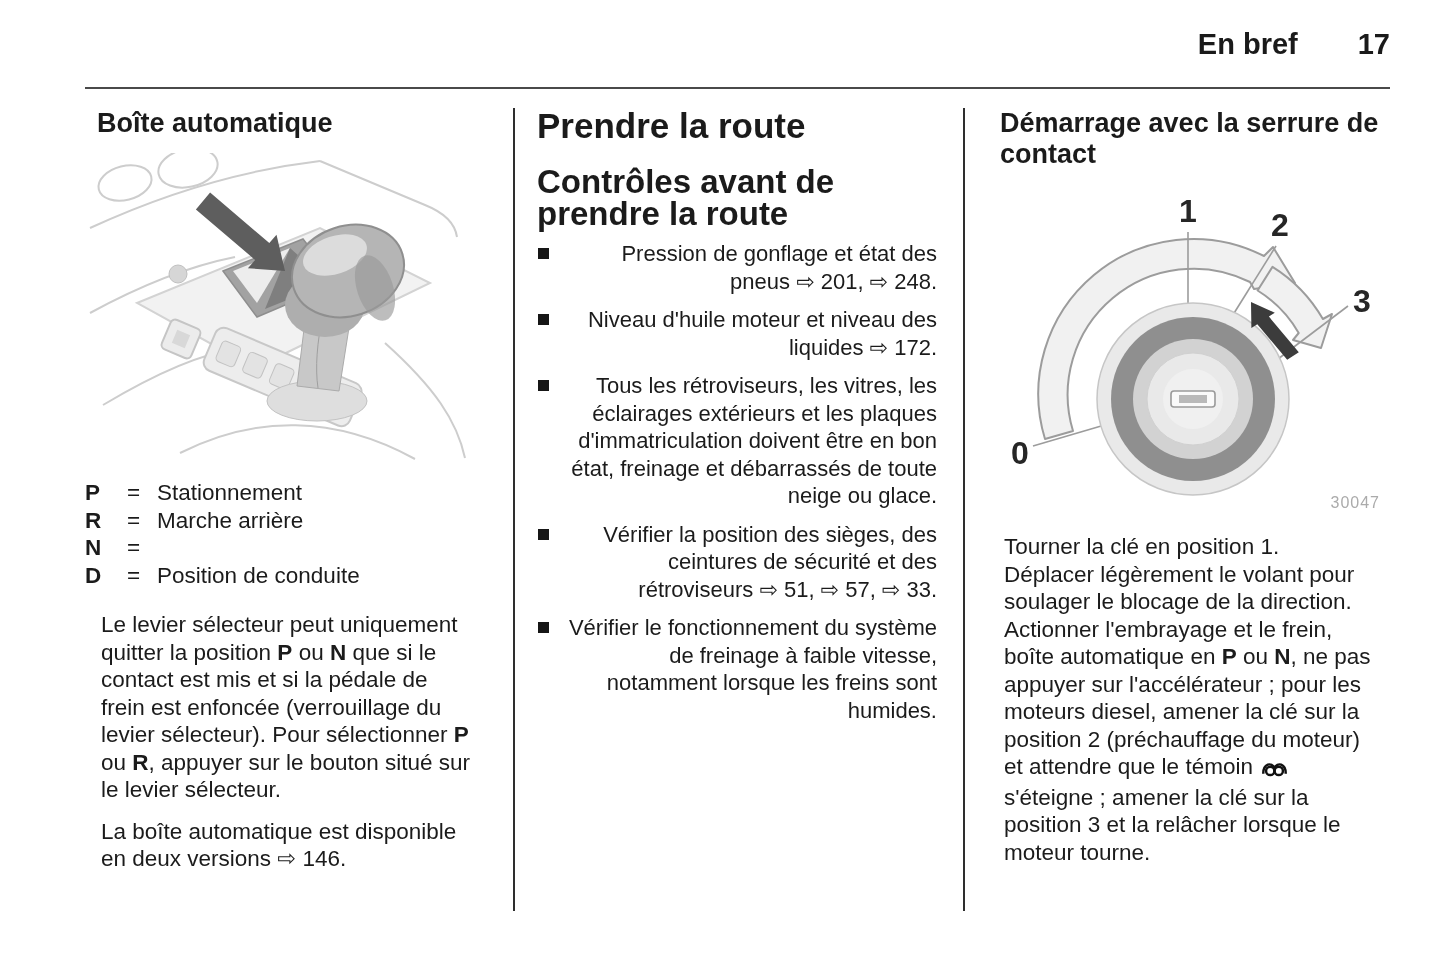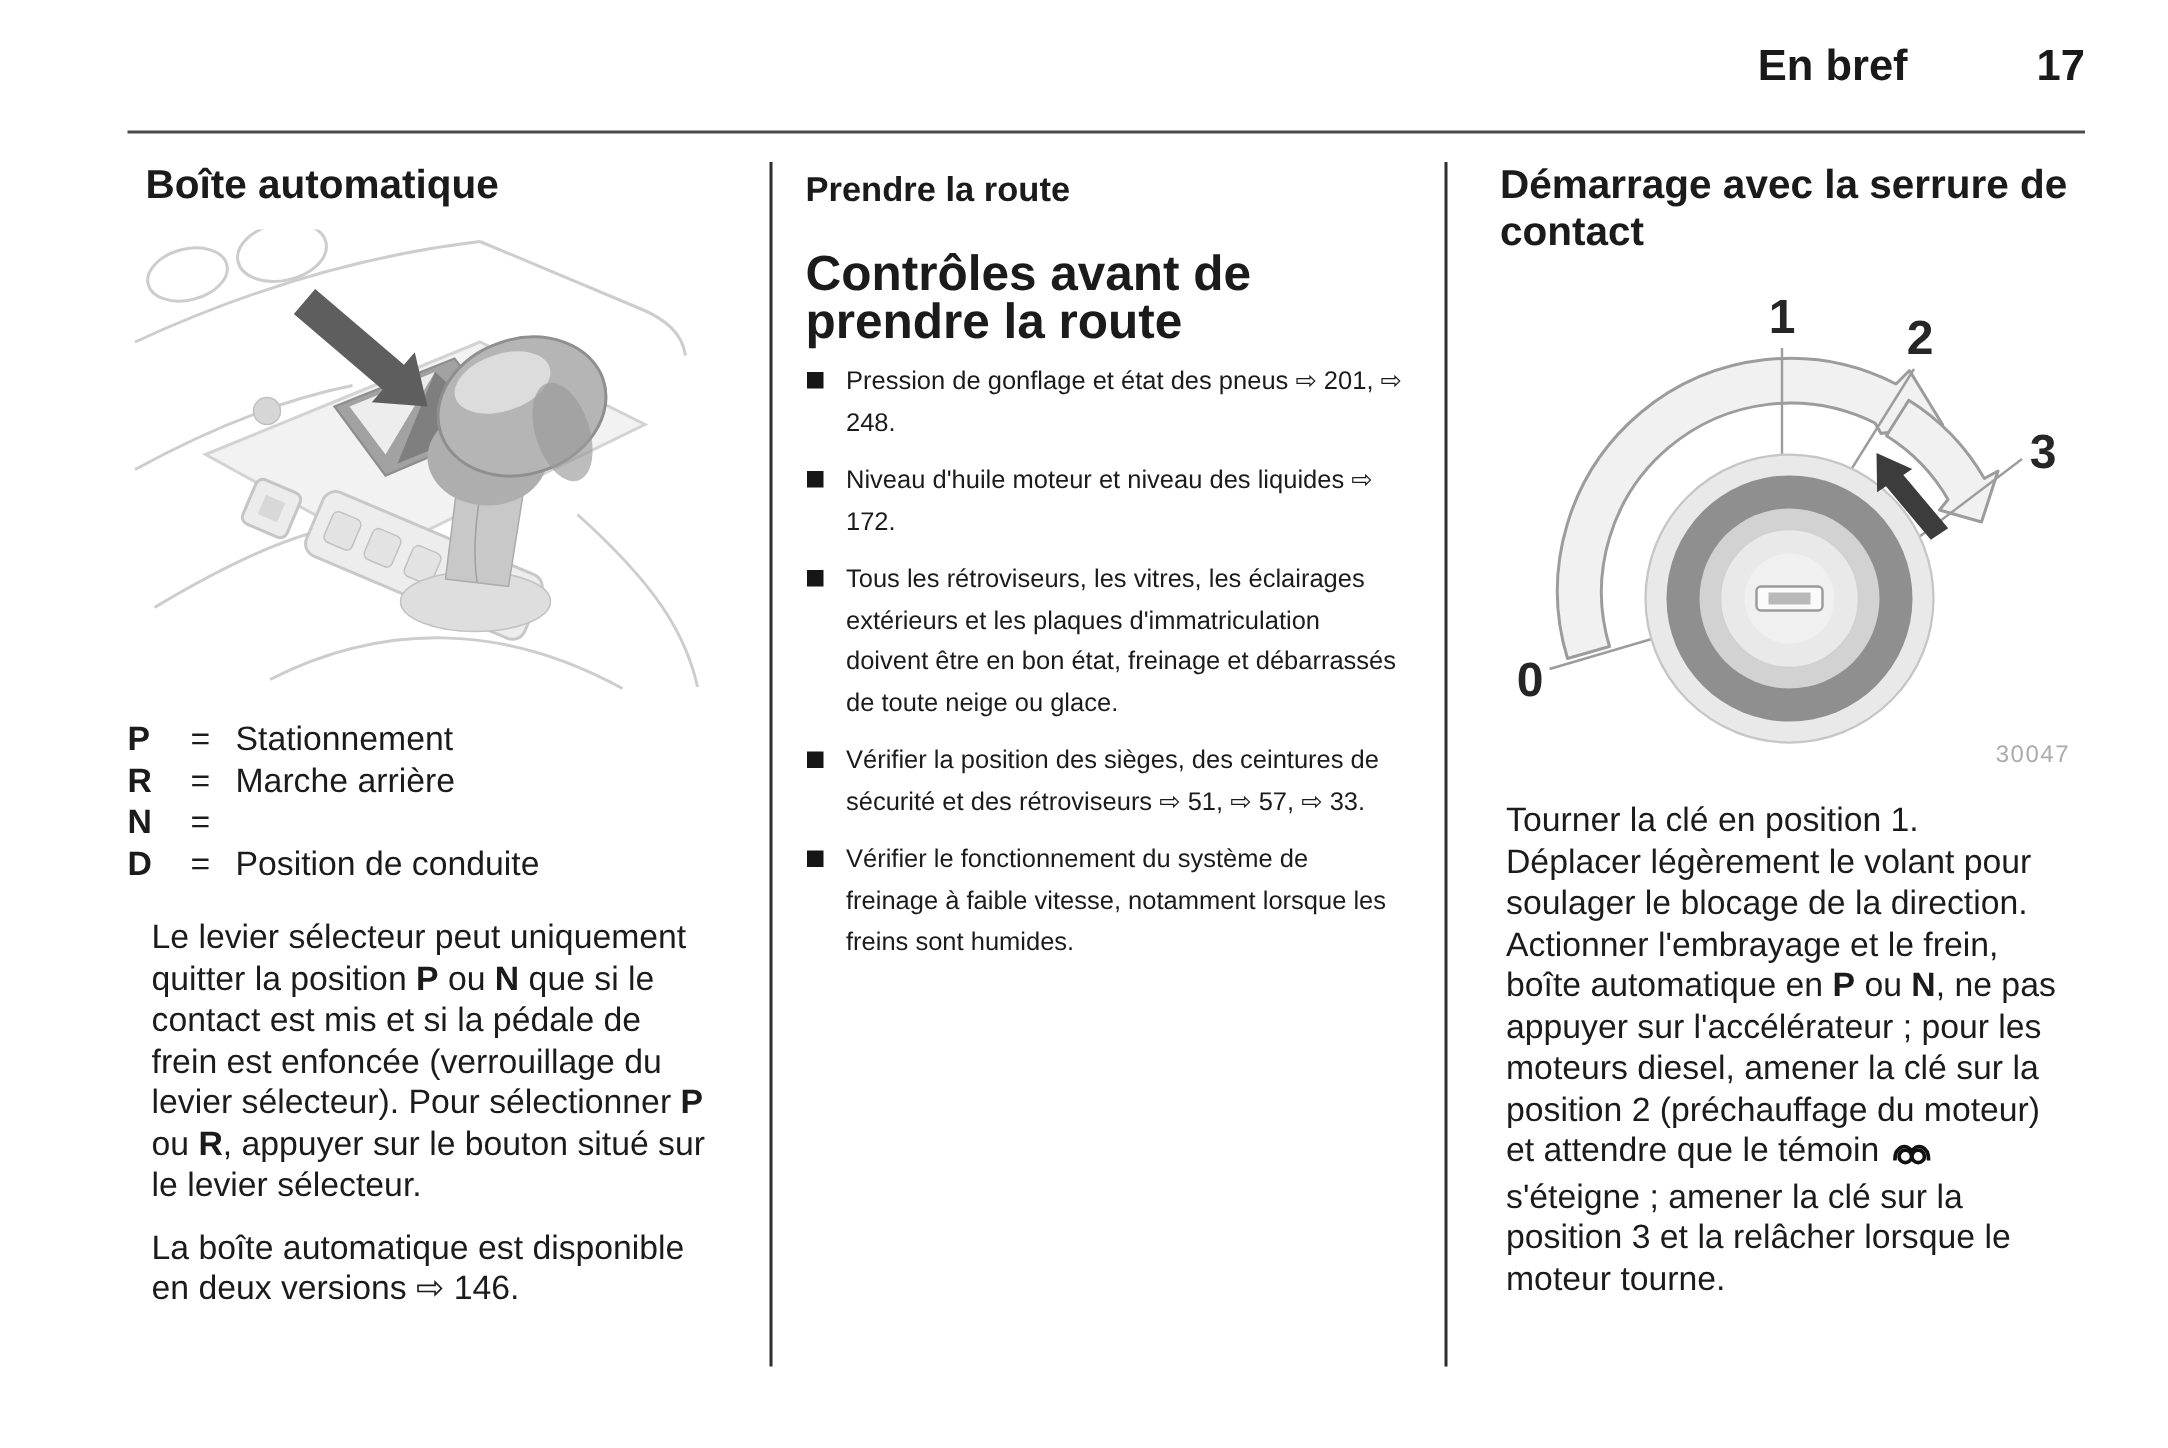--- a/index.html
+++ b/index.html
@@ -14,7 +14,7 @@
   
   .hdr{
     position:absolute;top:28px;left:85px;right:55px;
-    display:flex;justify-content:flex-end;align-items:center;gap:86px;
+    display:flex;justify-content:flex-end;align-items:center;gap:60px;
     font-size:29px;font-weight:bold;color:#1a1a1a;
   }
   .hdr-rule{

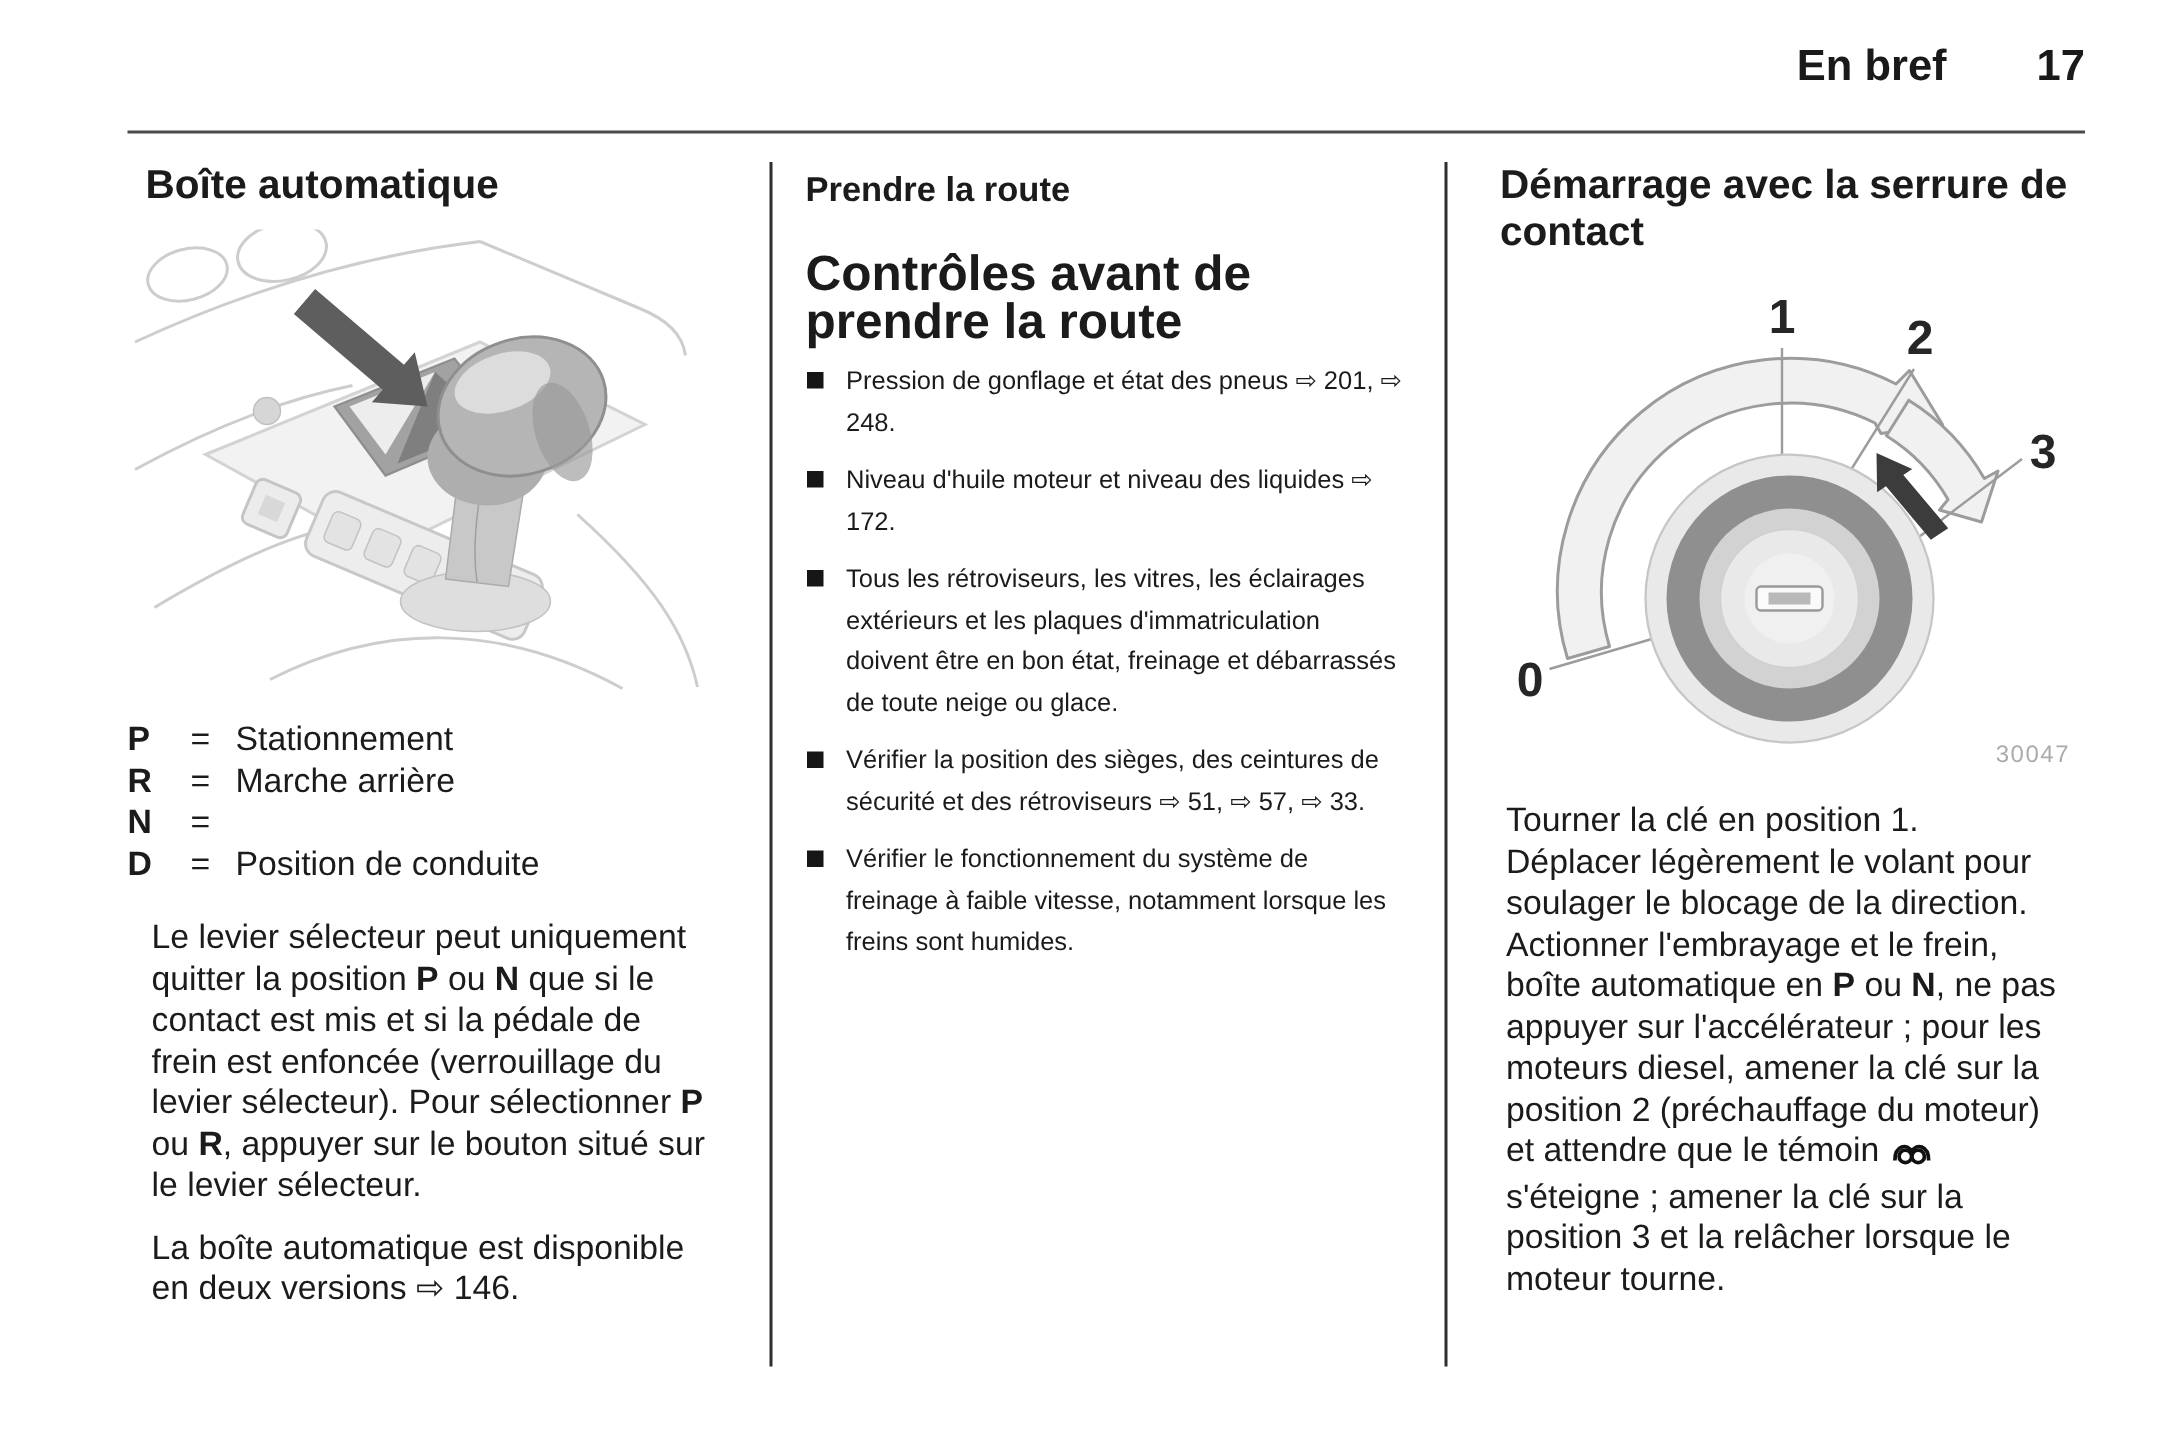--- a/index.html
+++ b/index.html
@@ -33,7 +33,7 @@
 
   h1,h2,h3,p{margin:0;}
   .h-med{font-size:27px;line-height:31px;font-weight:bold;margin:2px 12px 14px;}
-  .h-big{font-size:23px;line-height:40px;font-weight:bold;margin:0 0 20px;}
+  .h-big{font-size:35px;line-height:40px;font-weight:bold;margin:0 0 20px;}
   .h-sub{font-size:33px;line-height:32px;font-weight:bold;margin:14px 0 10px;}
 
   p{font-size:22.5px;line-height:27.5px;margin:0 16px 14px;}

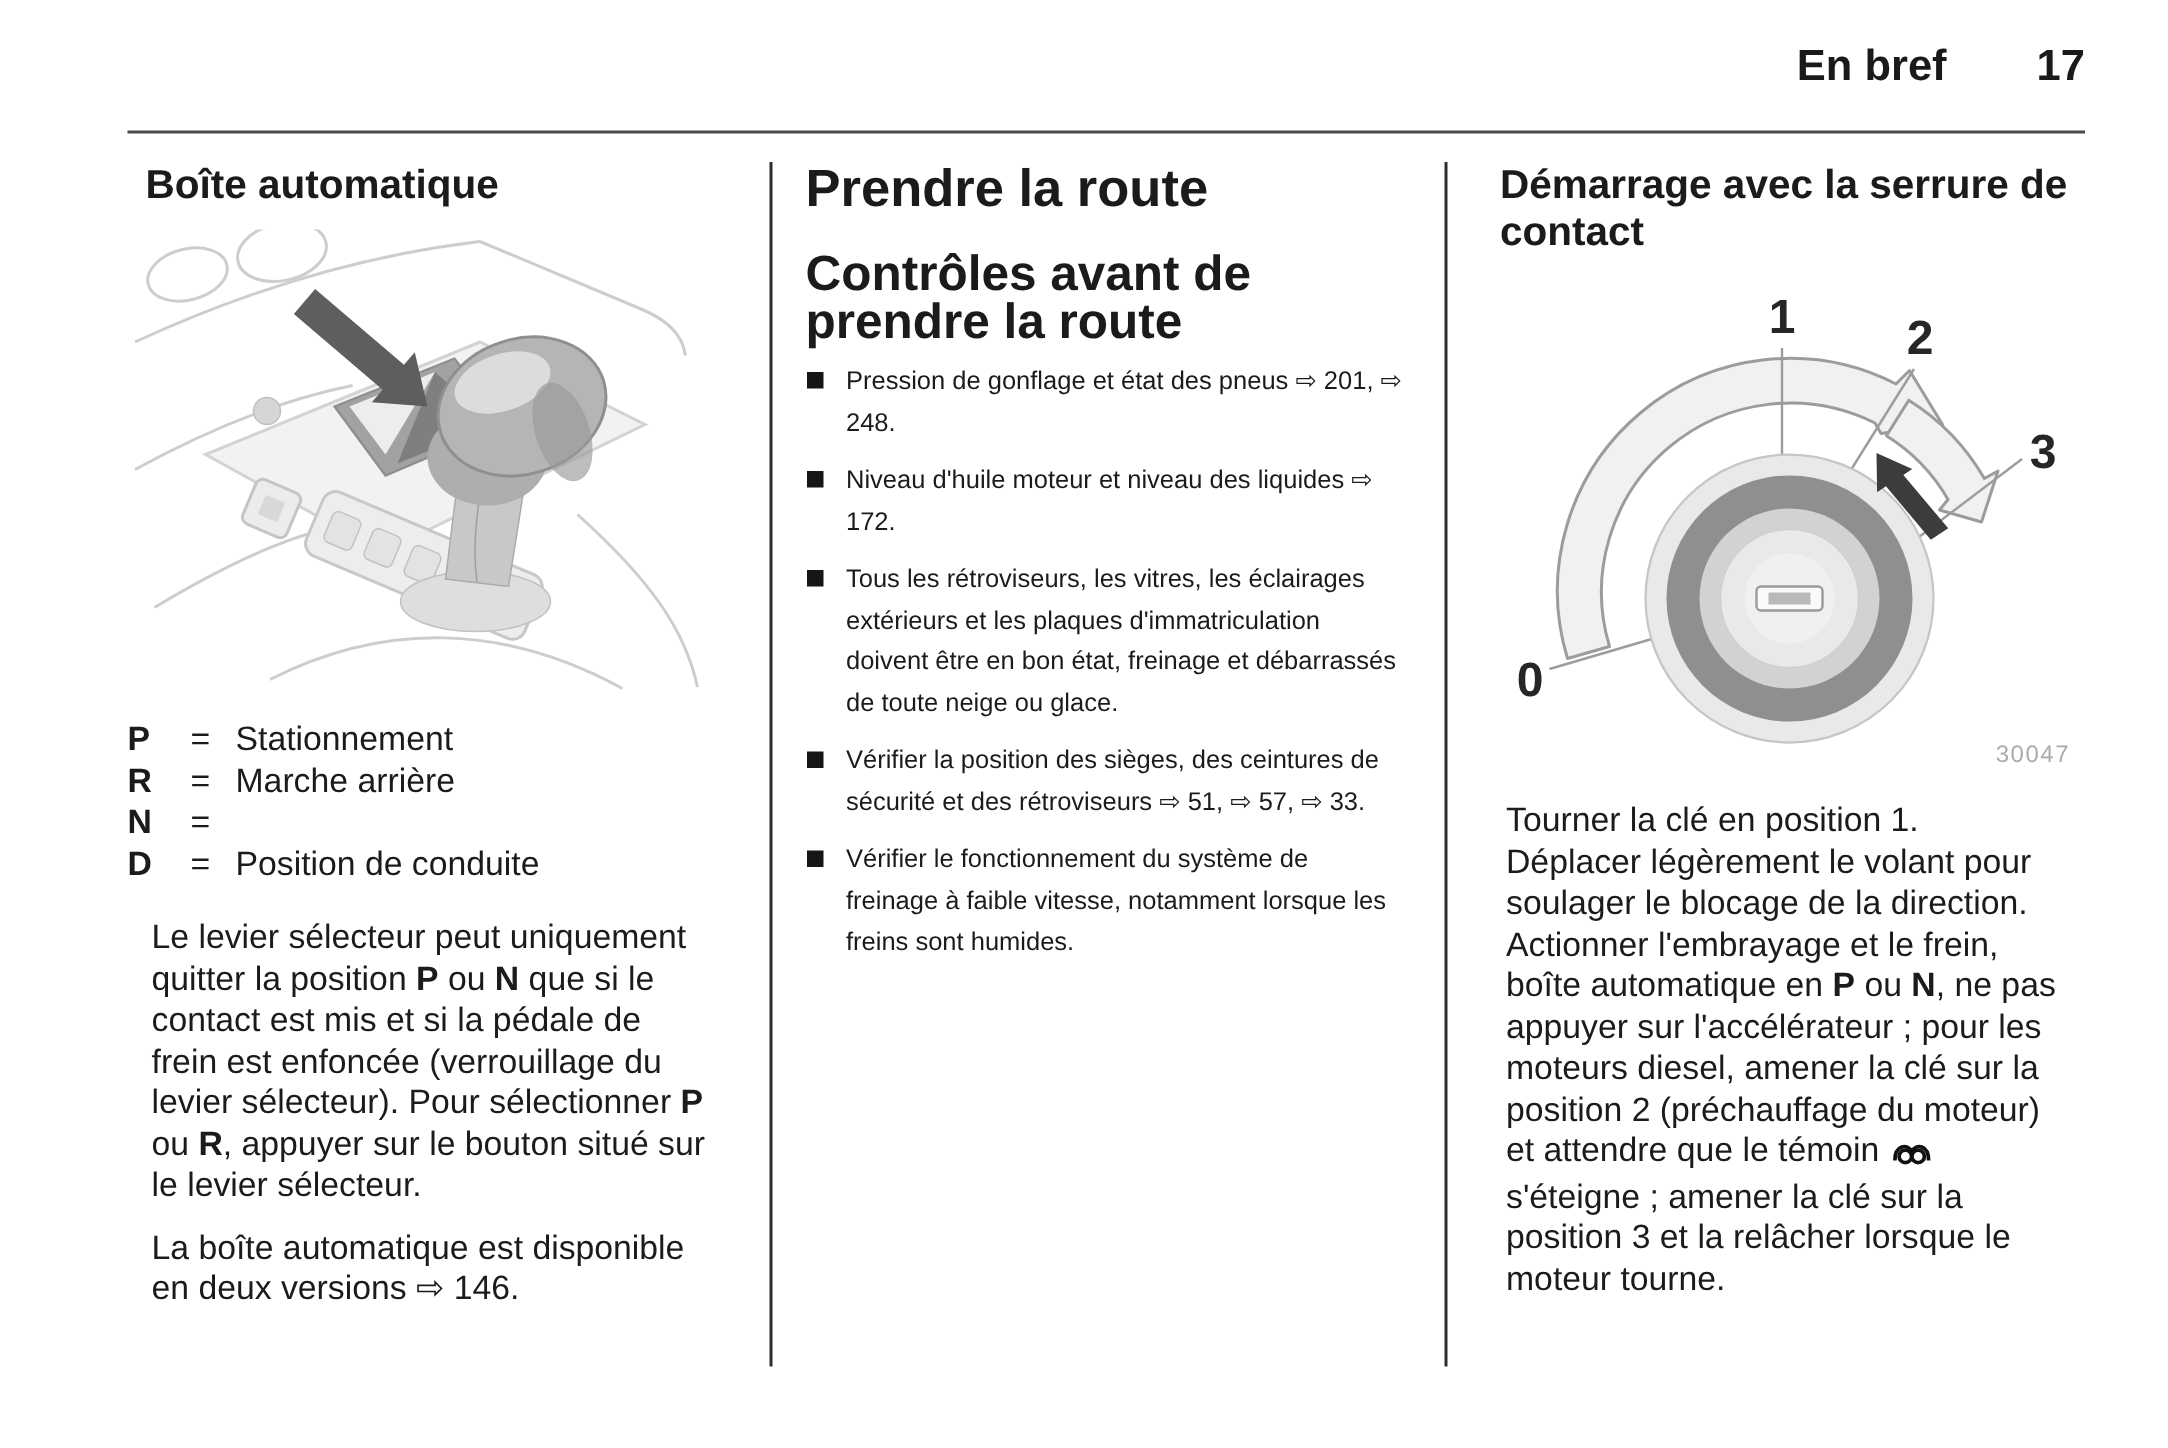--- a/index.html
+++ b/index.html
@@ -54,7 +54,7 @@
   ul.checks{list-style:none;margin:4px 0 0;padding:0;}
   ul.checks li{
     position:relative;padding-left:27px;margin:0 0 11px;
-    font-size:17px;line-height:27.5px;
+    font-size:22px;line-height:27.5px;text-align:right;
   }
   ul.checks li::before{
     content:"";position:absolute;left:1px;top:8px;width:11px;height:11px;

